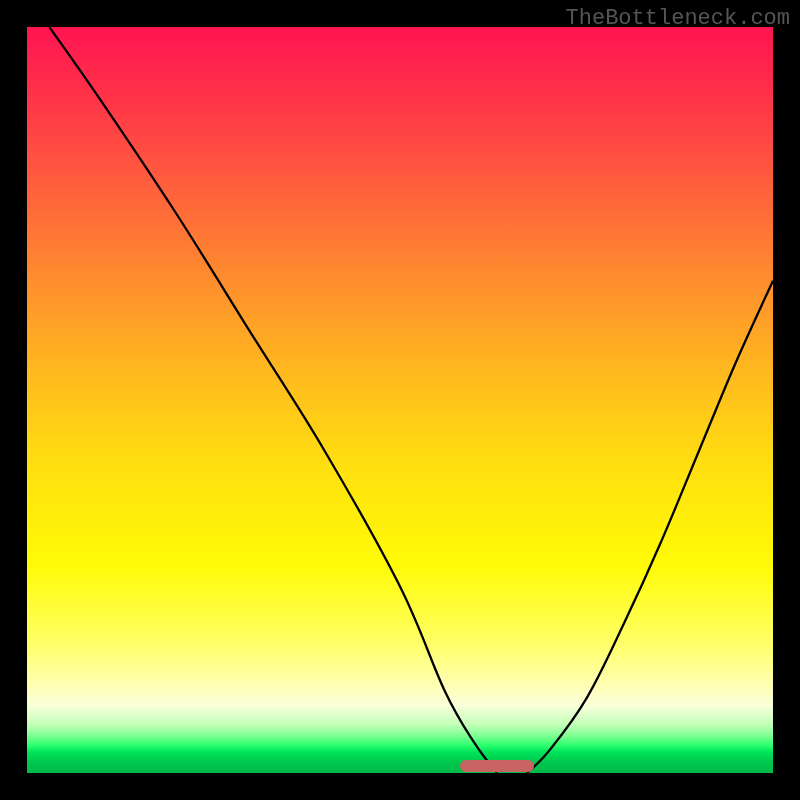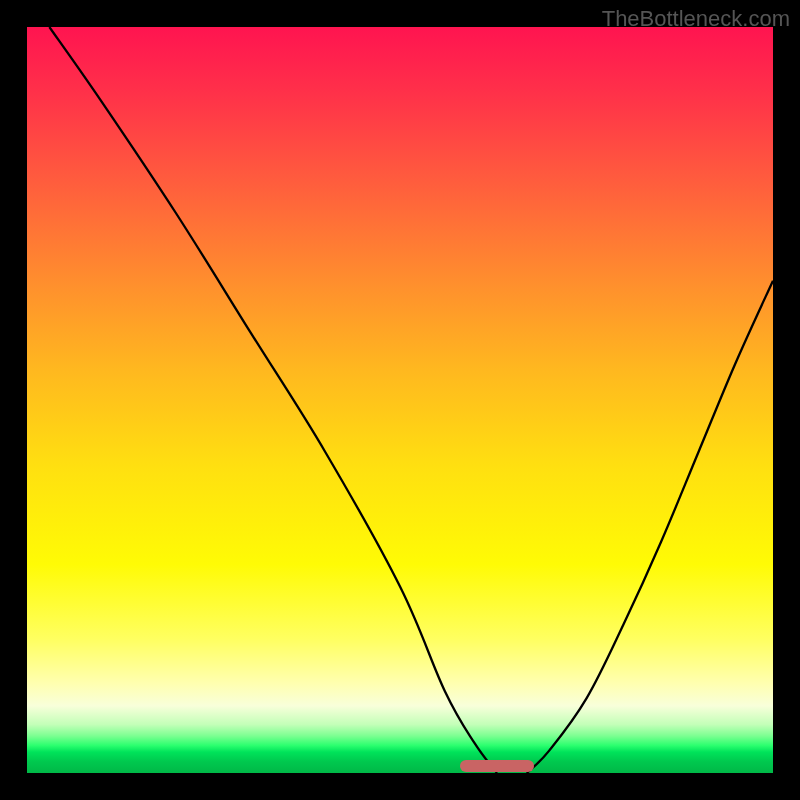--- a/index.html
+++ b/index.html
@@ -19,6 +19,7 @@
     font-size: 22px;
     font-weight: 500;
     z-index: 10;
+    font-family: Liberation Mono, monospace;
   }
   .plot-area {
     position: absolute;

